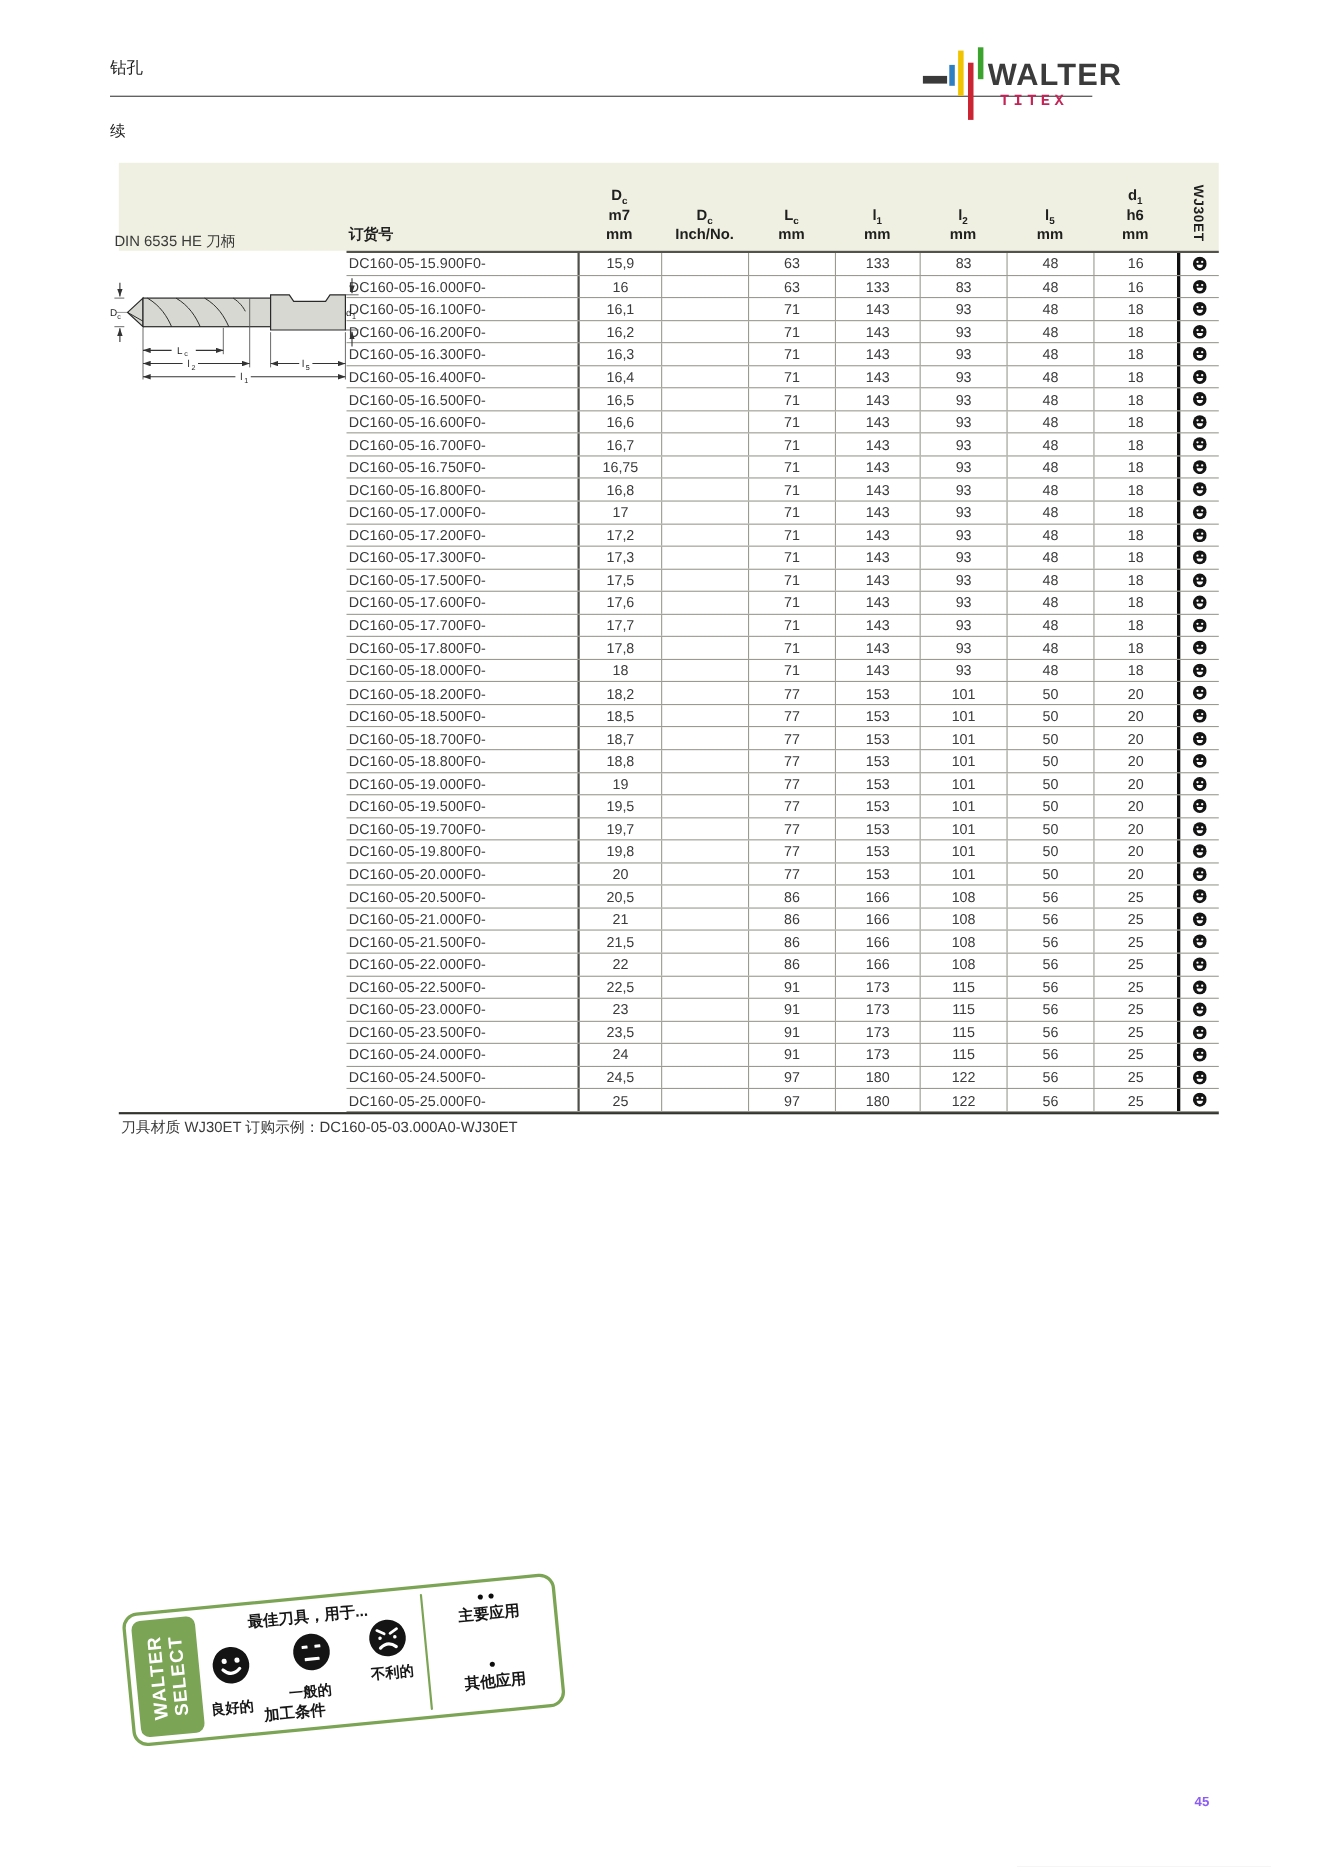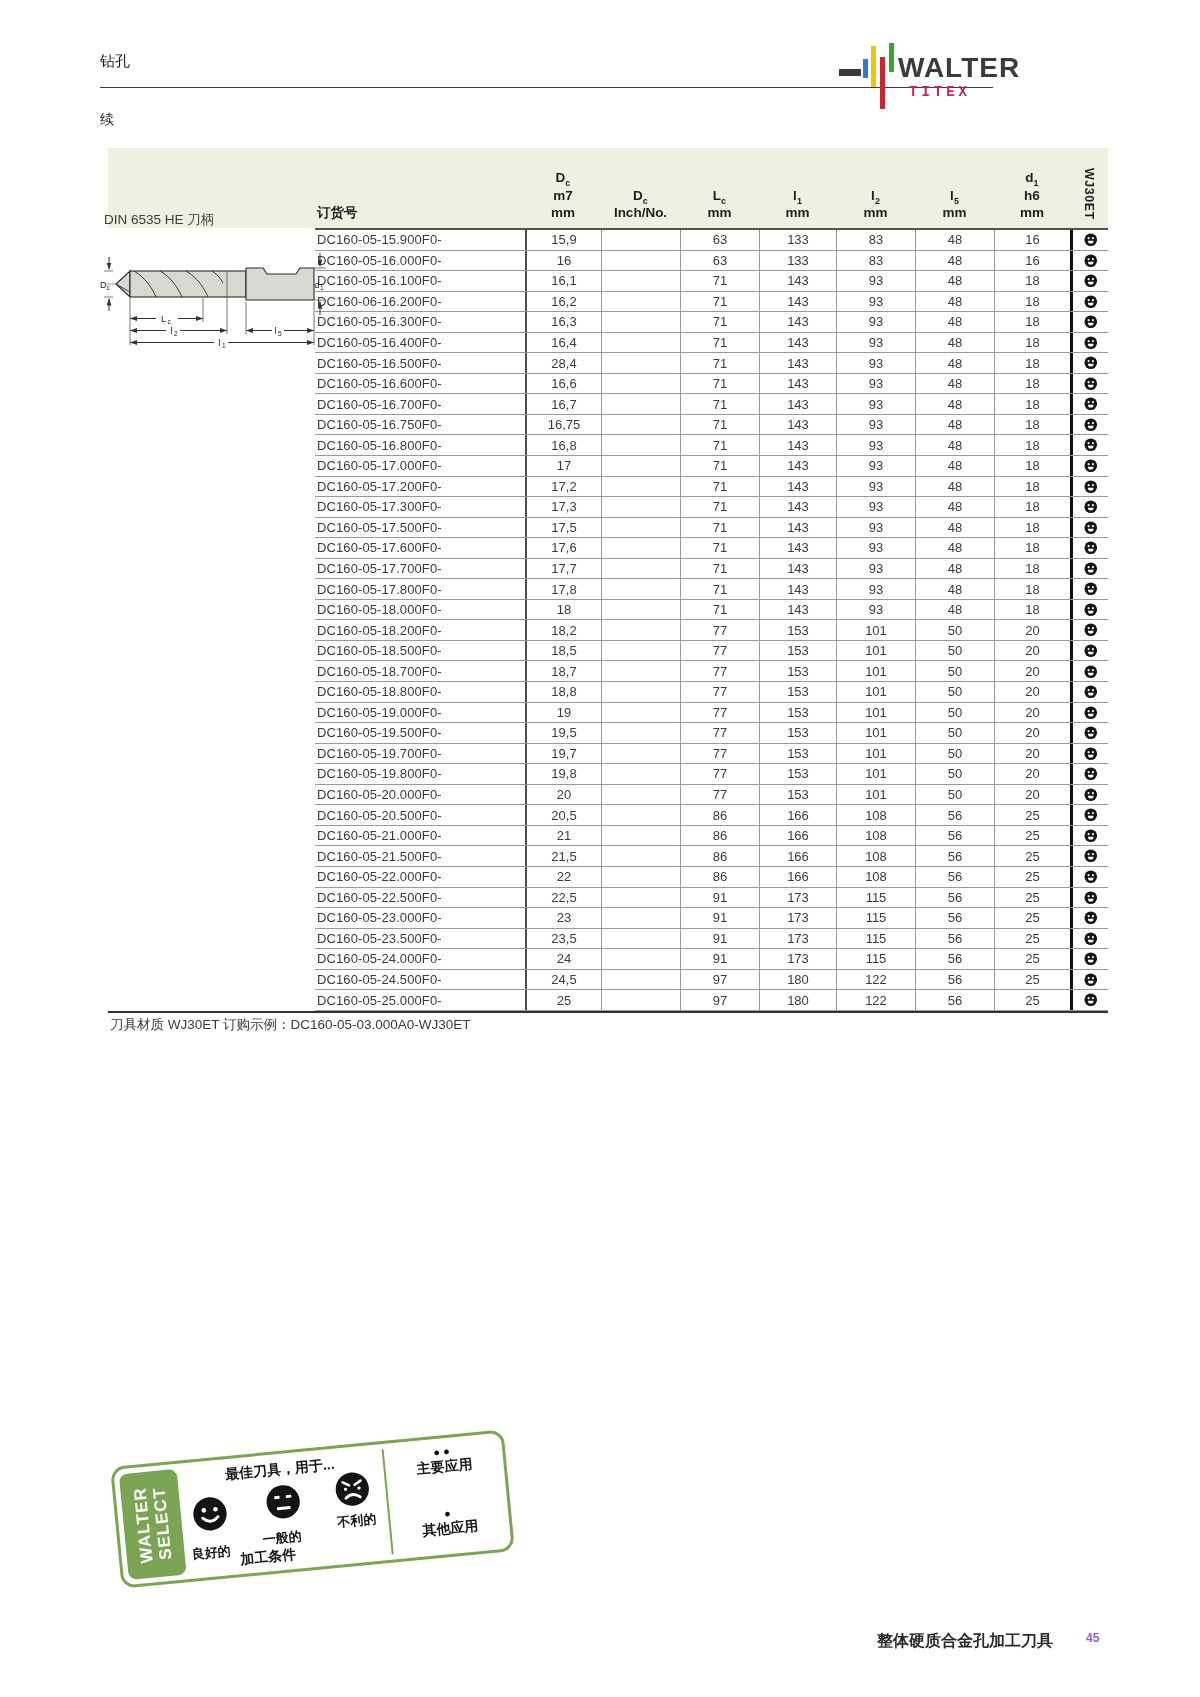--- a/index.html
+++ b/index.html
@@ -283,7 +283,7 @@
 
     <div class="trow">
       <div class="td c-order">DC160-05-16.500F0-</div>
-      <div class="td c-dc">28,4</div>
+      <div class="td c-dc">16,5</div>
       <div class="td c-inch"></div>
       <div class="td c-lc">71</div>
       <div class="td c-l1">143</div>

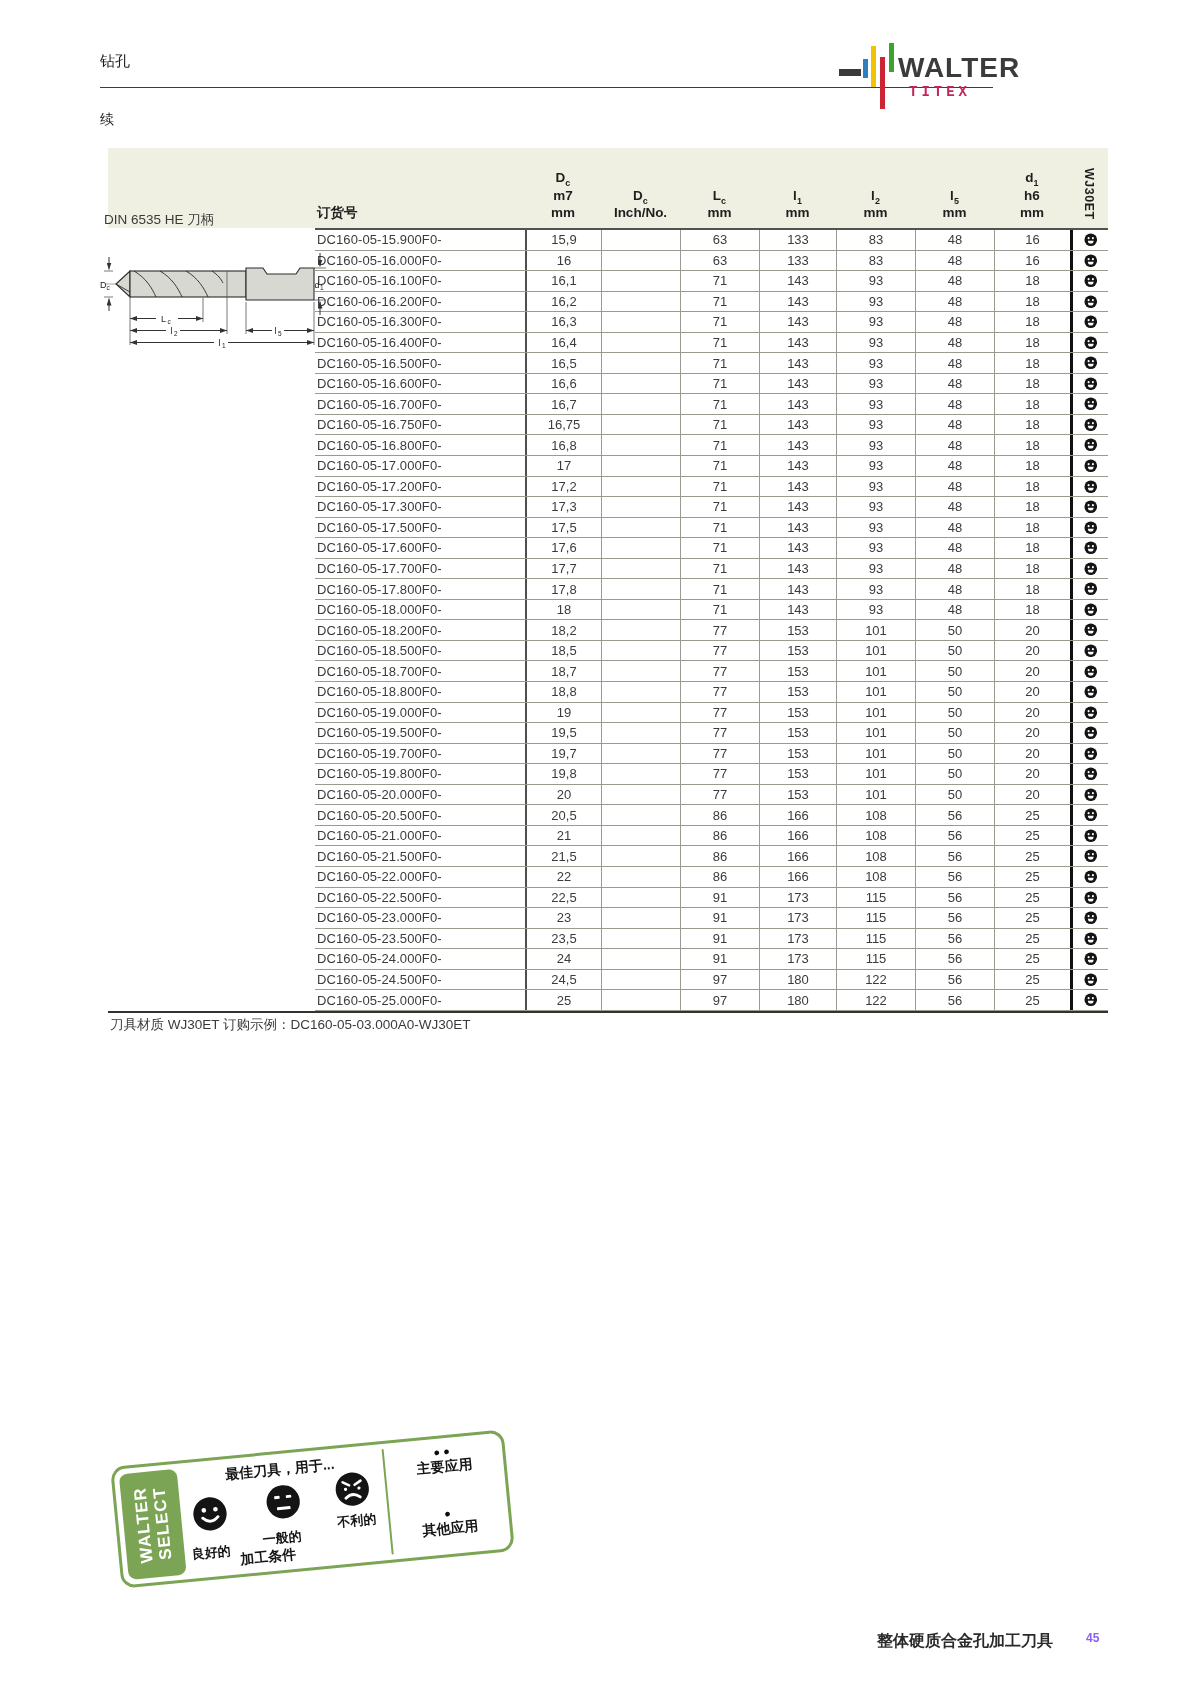--- a/index.html
+++ b/index.html
@@ -896,7 +896,6 @@
     </div>
   </div>
 
-  <div class="abs footer-title">整体硬质合金孔加工刀具</div>
   <div class="abs footer-page">45</div>
 
 </div>

